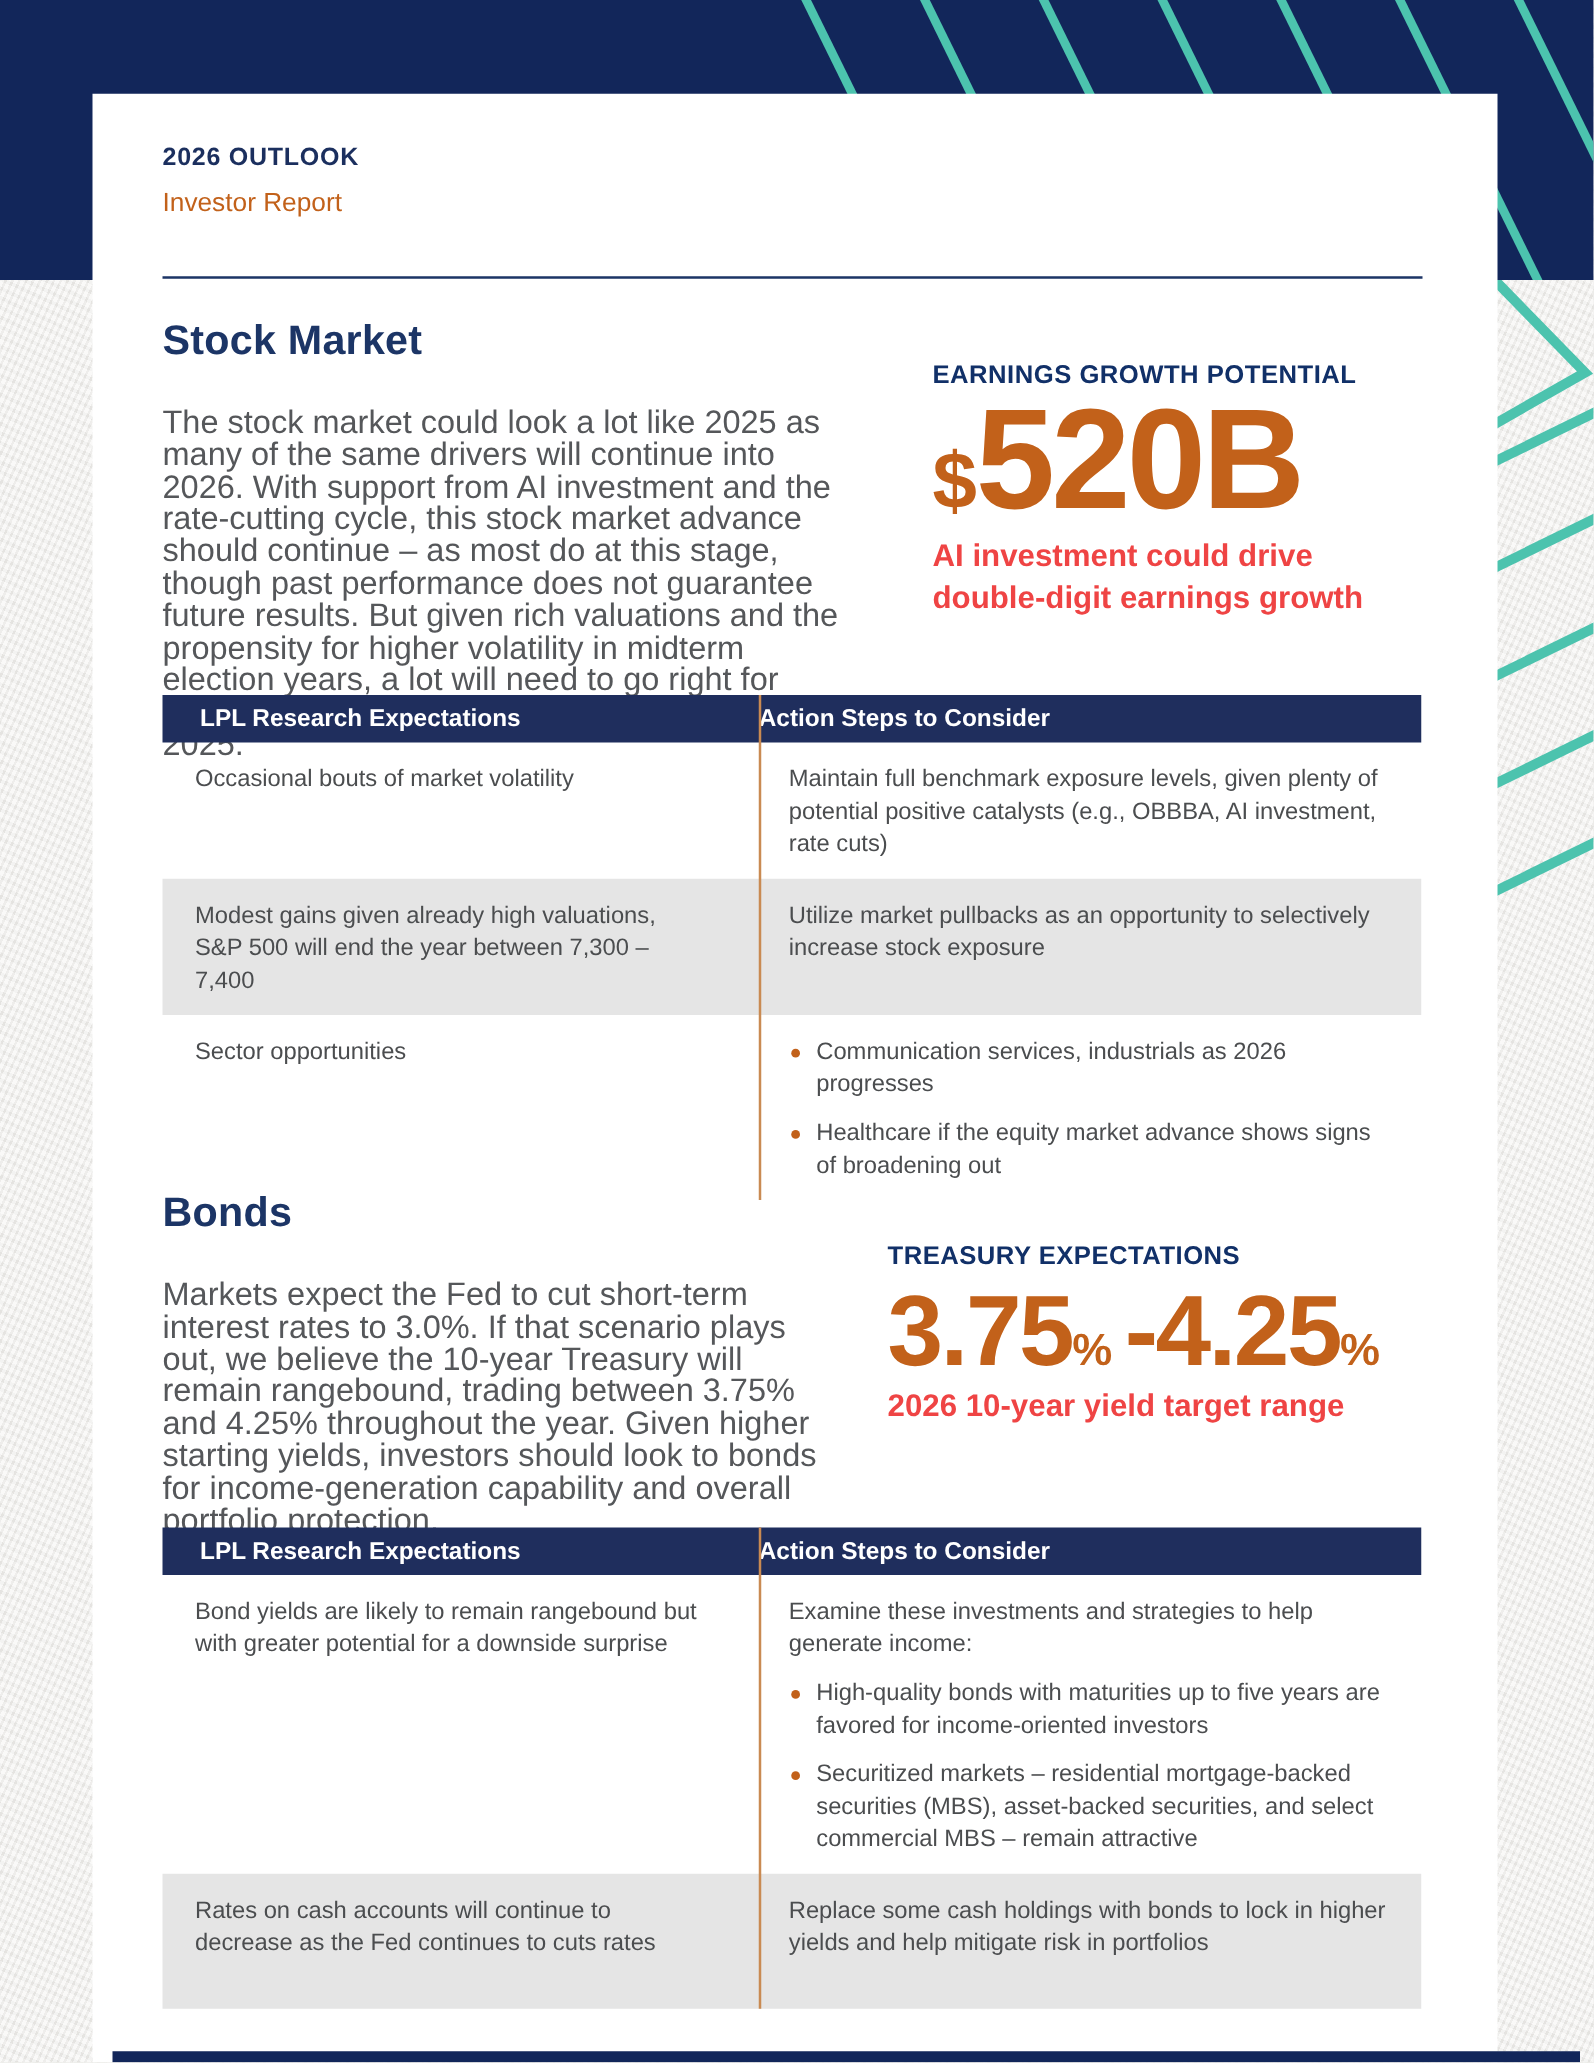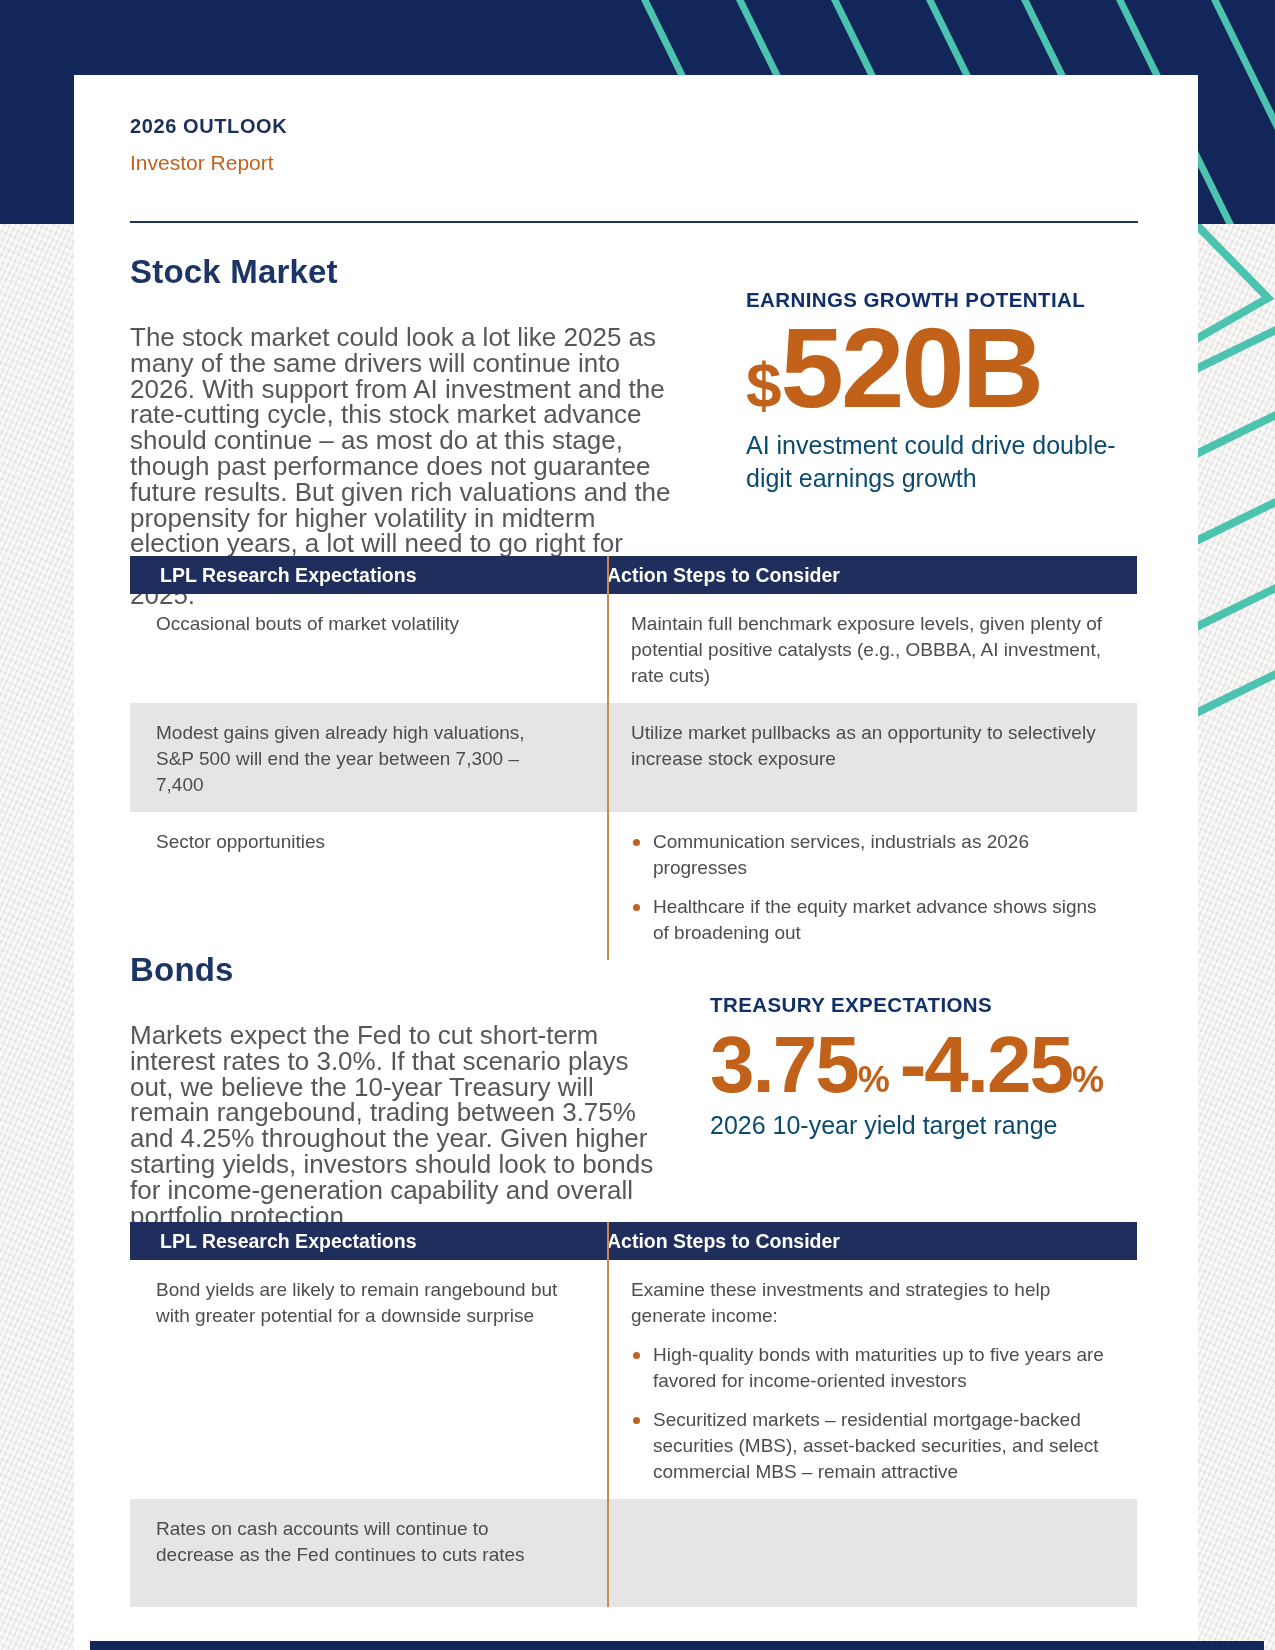--- a/index.html
+++ b/index.html
@@ -39,7 +39,7 @@
   .co-label{font-size:20.5px;font-weight:700;color:#113068;letter-spacing:.4px;}
   .co-value{margin-top:4px;font-size:114px;font-weight:800;color:#c2611a;letter-spacing:-3px;line-height:.92;}
   .co-value .cur{font-size:.56em;letter-spacing:-1px;}
-  .co-caption{margin-top:8px;font-size:25px;line-height:33px;font-weight:400;color:#0c4a6e;}
+  .co-caption{margin-top:8px;font-size:25px;line-height:33px;font-weight:700;color:#ef4444;}
   .co-range{margin-top:10px;font-size:80px;font-weight:800;color:#c2611a;letter-spacing:-2px;line-height:.95;white-space:nowrap;}
   .co-range .pct{font-size:36px;letter-spacing:0;}
   .co-range .dash{margin:0 0 0 10px;}

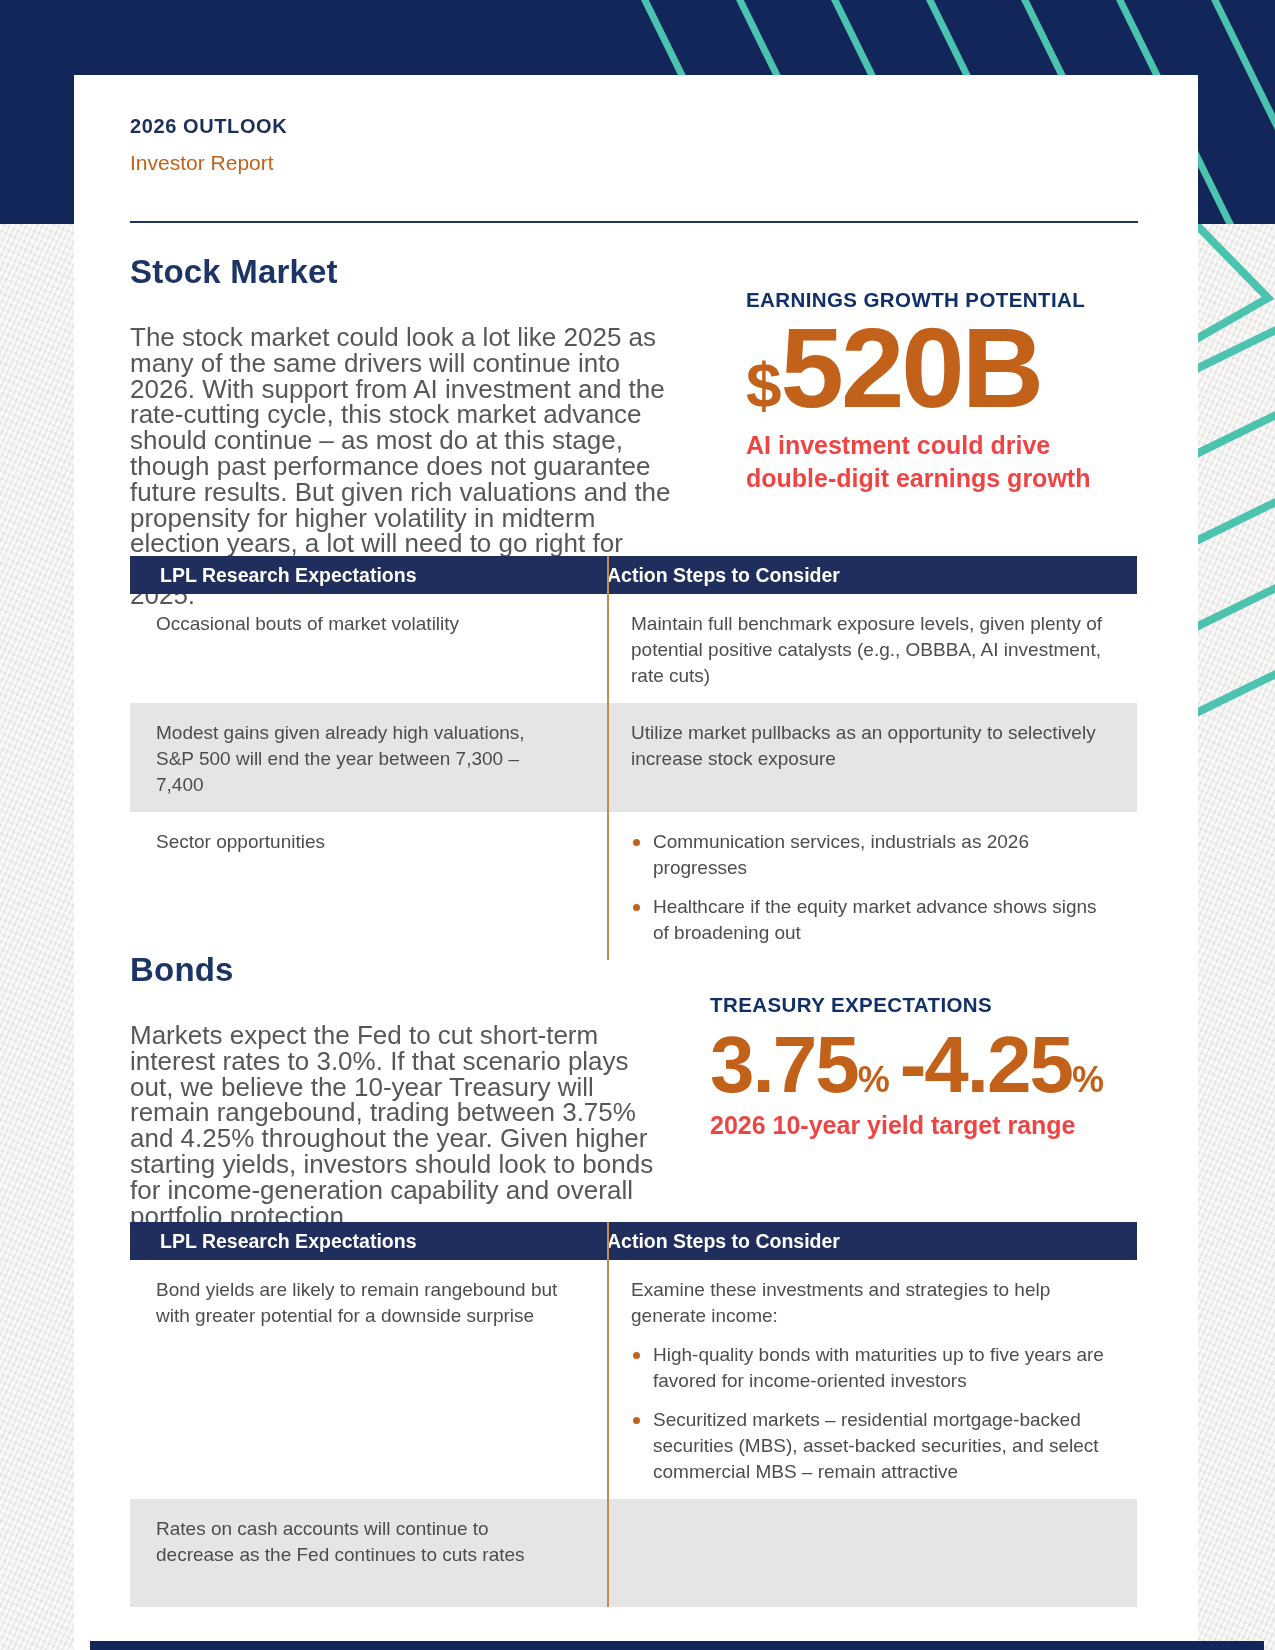--- a/index.html
+++ b/index.html
@@ -180,6 +180,9 @@
           </div>
           <div class="trow shaded">
             <div class="cell cleft">Rates on cash accounts will continue to decrease as the Fed continues to cuts rates</div>
+            <div class="cell cright">
+              <p>Replace some cash holdings with bonds to lock in higher yields and help mitigate risk in portfolios</p>
+            </div>
           </div>
         </div>
       <div class="vline"></div>

